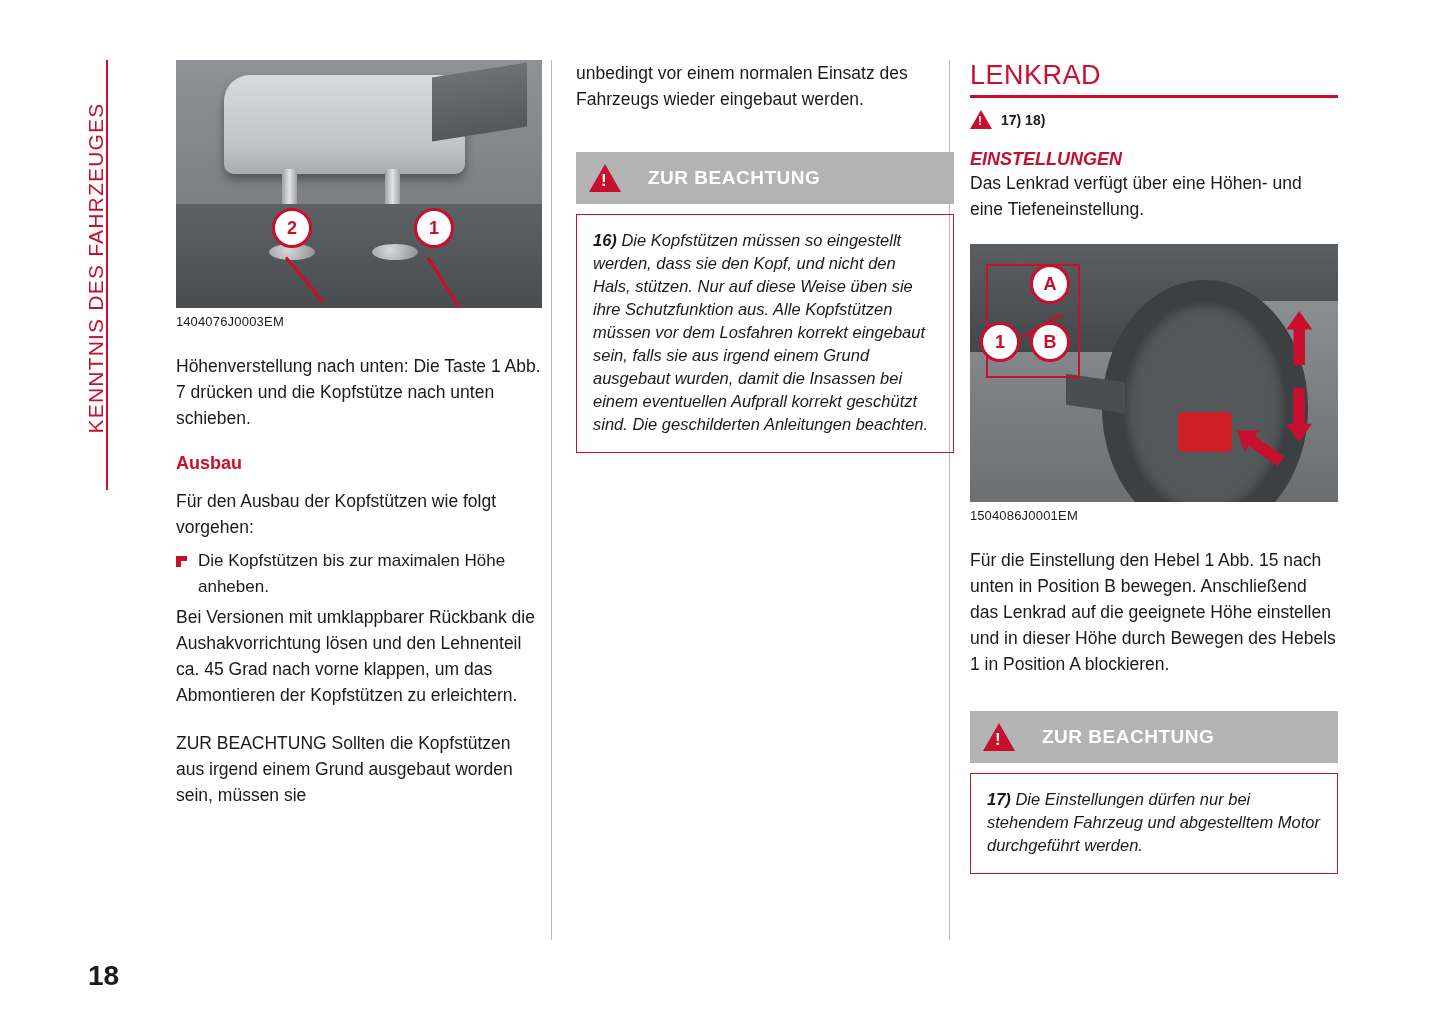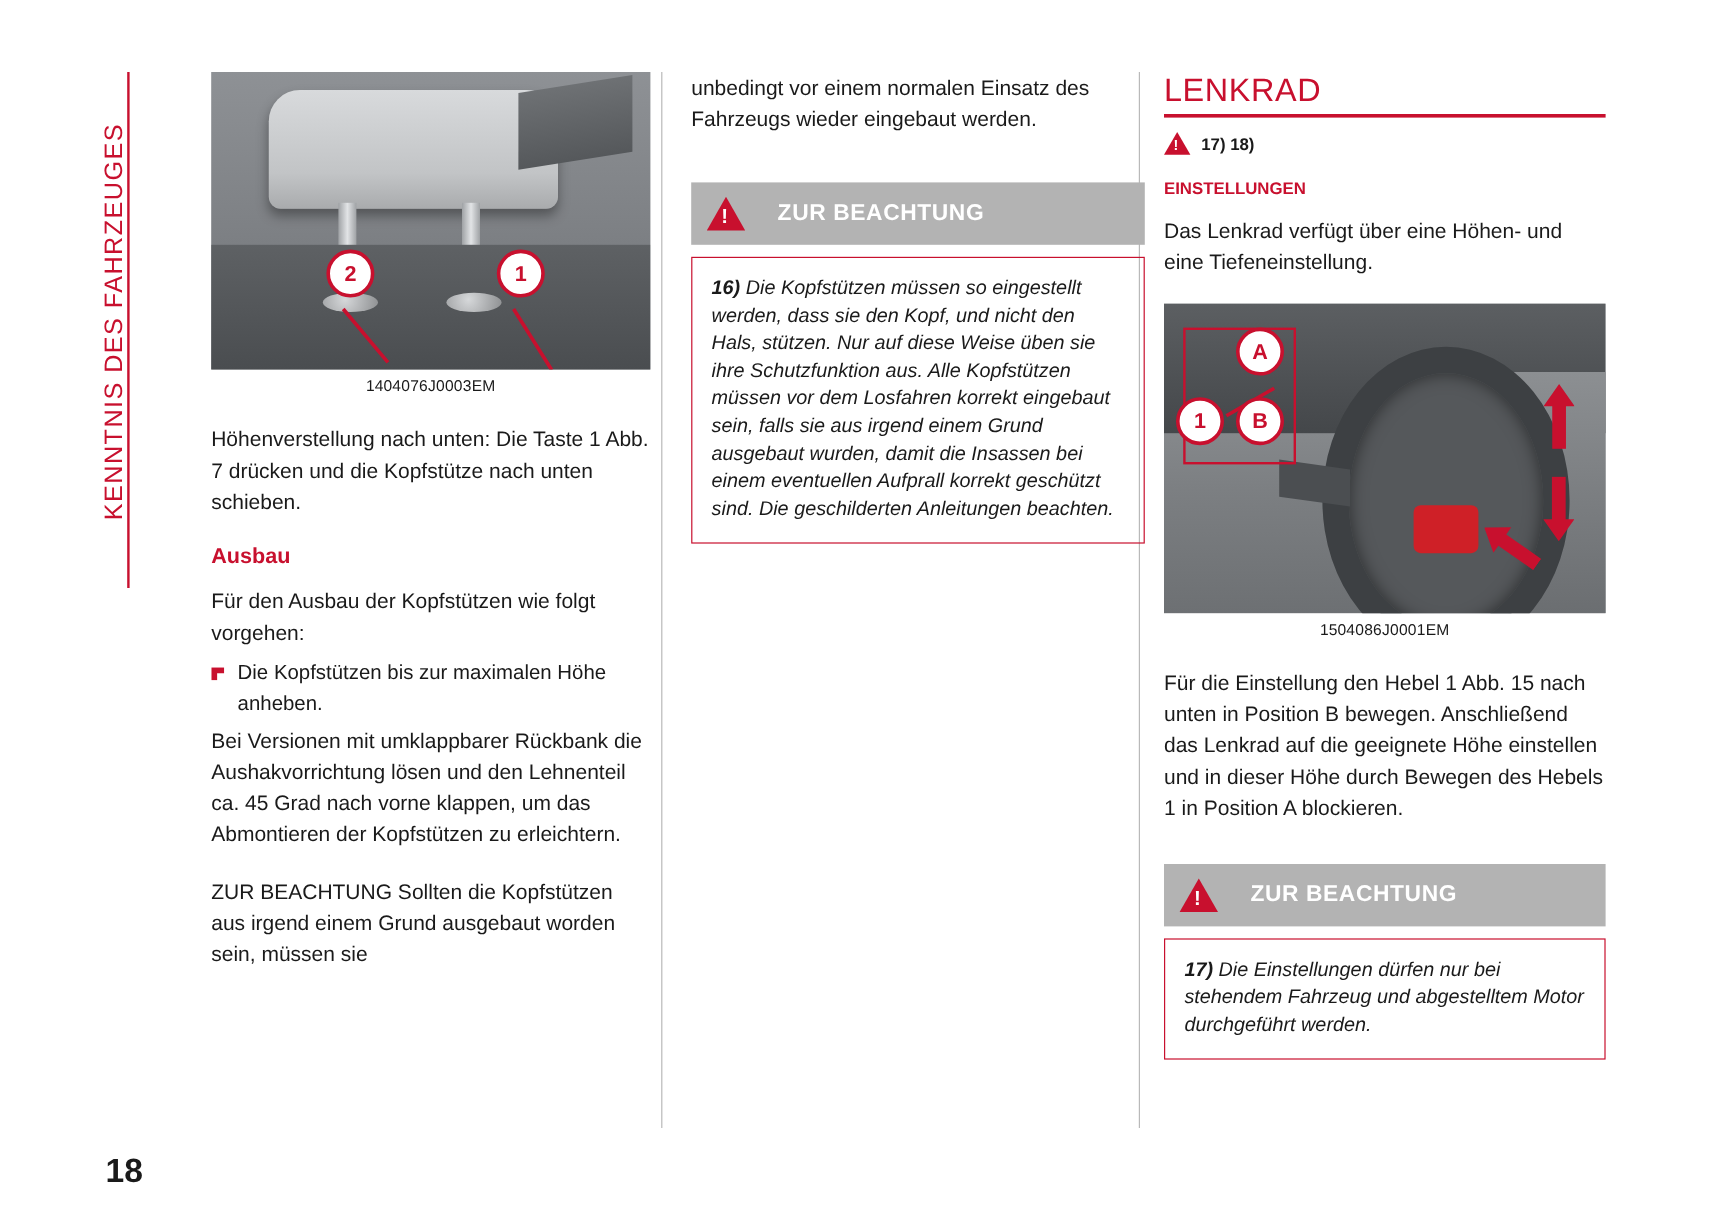--- a/index.html
+++ b/index.html
@@ -238,9 +238,10 @@
   }
   .h-sub {
     color: #c8102e;
-    font-size: 14px;
-    font-weight: bold;
-    margin: 20px 0 14px 0;
+    font-size: 18px;
+    font-weight: bold;
+    margin: 20px 0 0 0;
+    font-style: italic;
   }
 
   

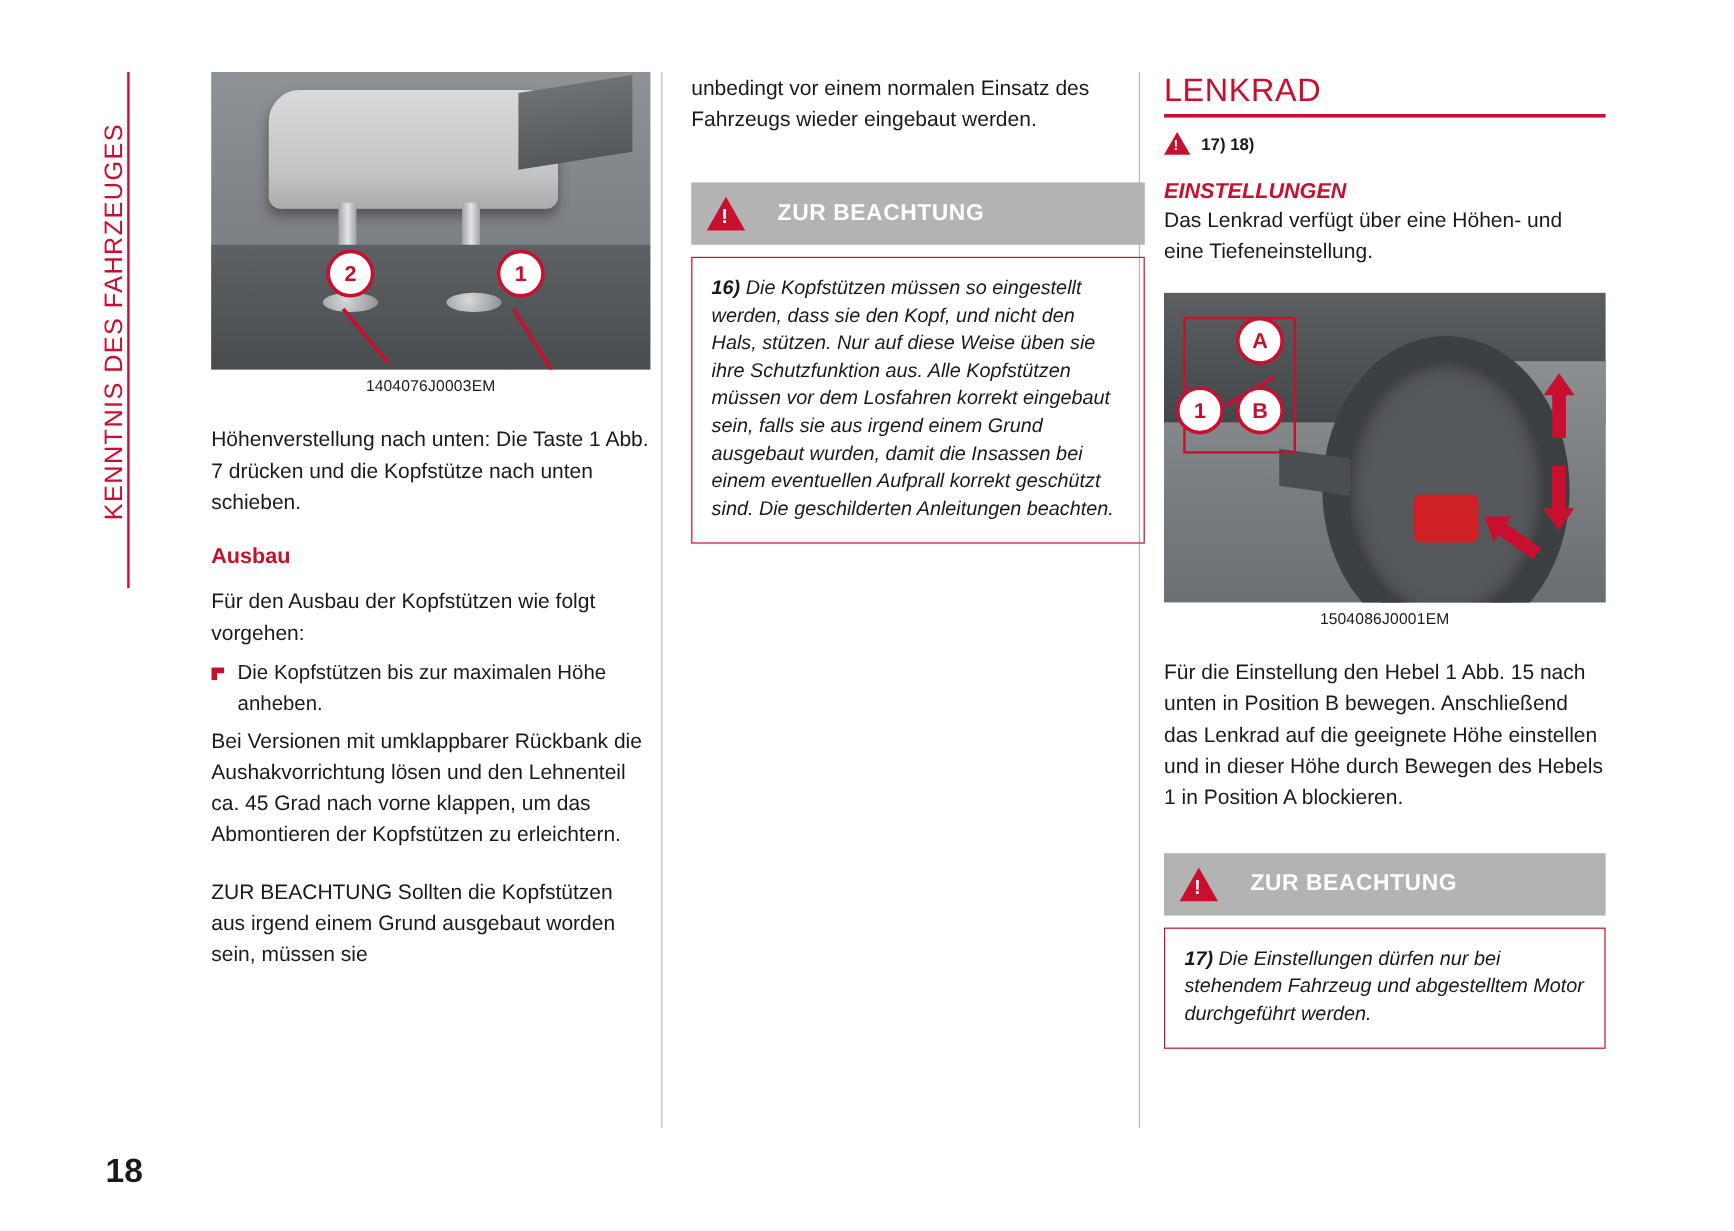--- a/index.html
+++ b/index.html
@@ -100,7 +100,7 @@
   }
   .fig-caption {
     display: flex;
-    justify-content: center;
+    justify-content: flex-start;
     font-size: 13px;
     color: #1a1a1a;
     padding-top: 6px;

